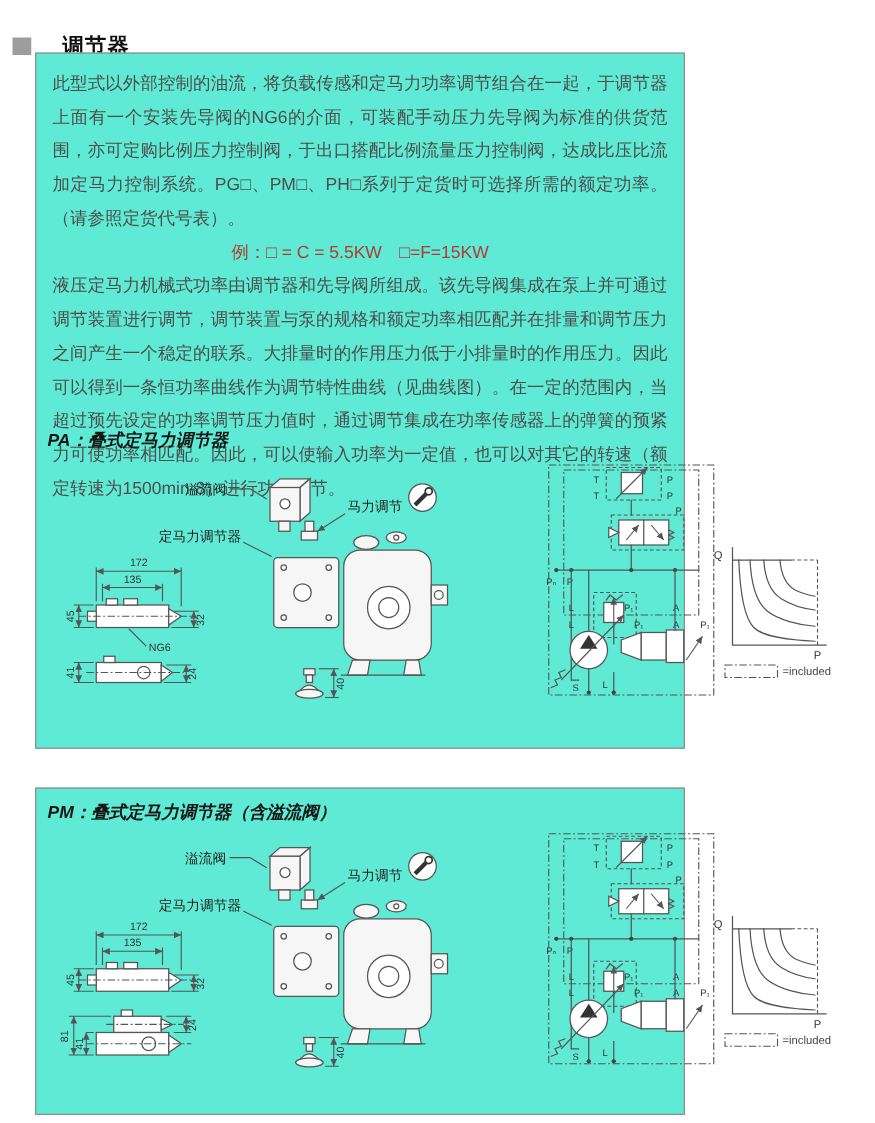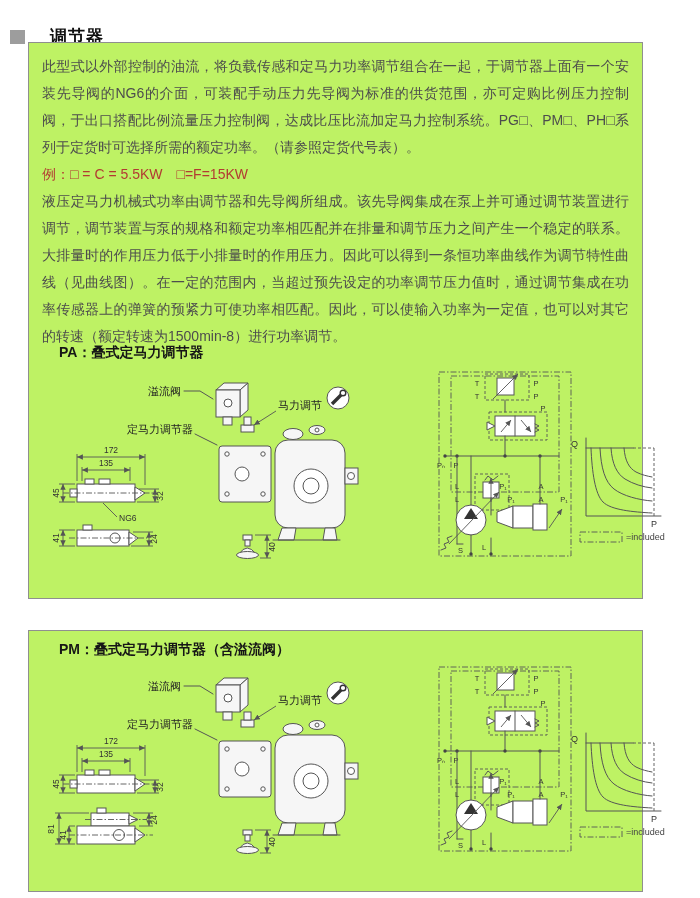--- a/index.html
+++ b/index.html
@@ -8,7 +8,7 @@
   .hdr{position:absolute;left:10px;top:9px;display:flex;align-items:center;gap:9px;}
   .sq{width:15px;height:14px;background:#9d9d9d;}
   .title{font-size:17px;font-weight:bold;color:#101010;margin:16px;letter-spacing:1px;}
-  .box{position:absolute;left:28px;width:615px;border:1px solid #8f8f8f;background:#bef264;box-sizing:border-box;}
+  .box{position:absolute;left:28px;width:520px;border:1px solid #8f8f8f;background:#5eead4;box-sizing:border-box;}
   #box1{top:42px;height:557px;}
   #box2{top:630px;height:262px;}
   .txt{position:absolute;left:13px;right:13px;top:10px;font-size:14px;line-height:27px;color:#4d4d4d;text-align:justify;}

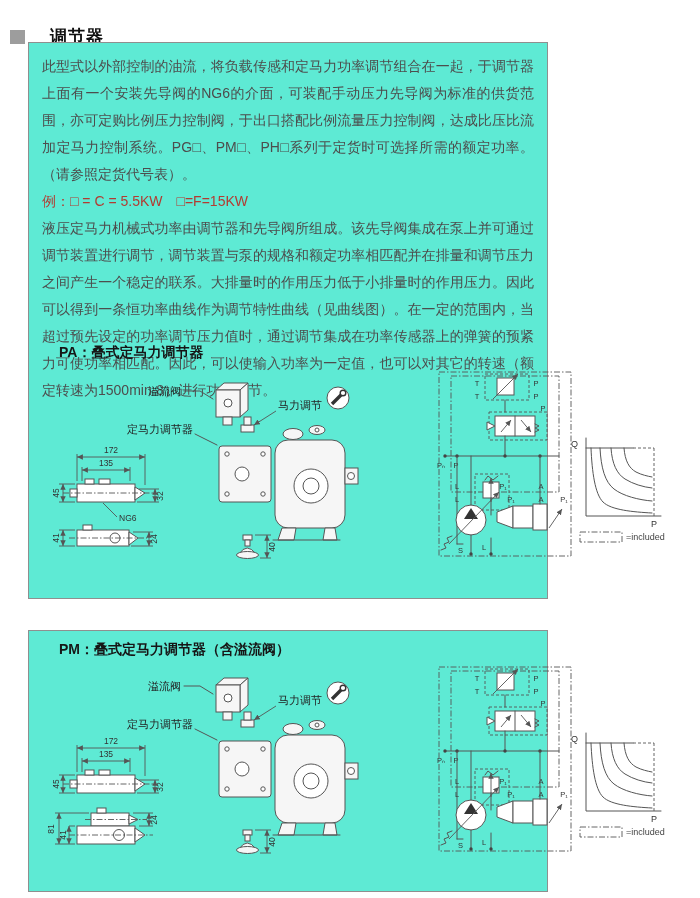--- a/index.html
+++ b/index.html
@@ -13,7 +13,7 @@
   #box2{top:630px;height:262px;}
   .txt{position:absolute;left:13px;right:13px;top:10px;font-size:14px;line-height:27px;color:#4d4d4d;text-align:justify;}
   .txt p{margin:0;}
-  .example{color:#b23b32;text-align:left;}
+  .example{color:#b23b32;text-align:center;}
   .sec-h{position:absolute;left:30px;font-size:14px;font-weight:bold;color:#161616;}
   #box1 .sec-h{top:301px;}
   #box2 .sec-h{top:10px;}

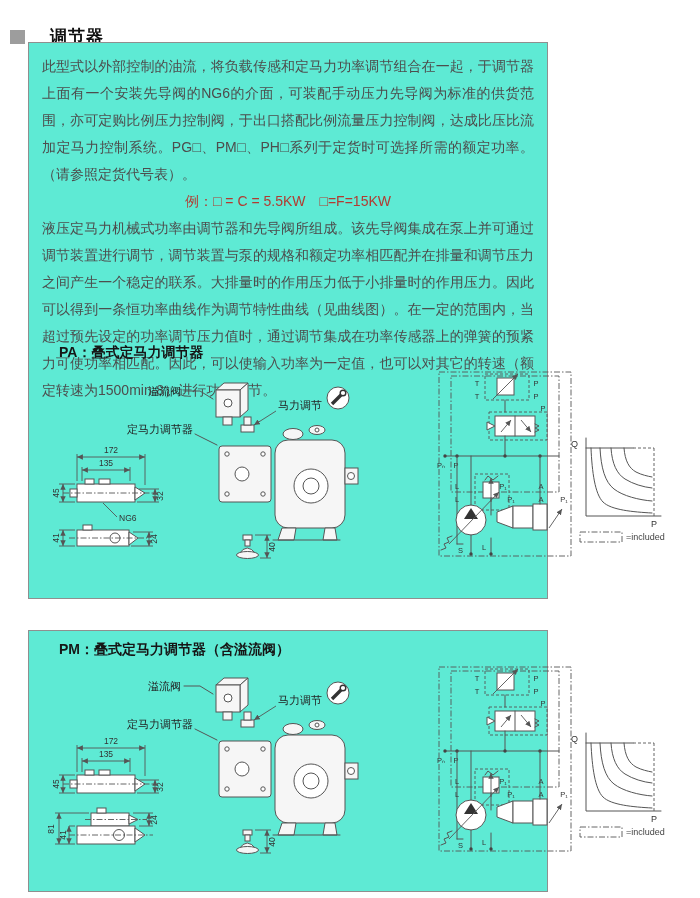--- a/index.html
+++ b/index.html
@@ -14,7 +14,7 @@
   .txt{position:absolute;left:13px;right:13px;top:10px;font-size:14px;line-height:27px;color:#4d4d4d;text-align:justify;}
   .txt p{margin:0;}
   .example{color:#b23b32;text-align:center;}
-  .sec-h{position:absolute;left:30px;font-size:14px;font-weight:bold;color:#161616;}
+  .sec-h{position:absolute;left:9px;font-size:14px;font-weight:bold;color:#161616;font-style:italic;}
   #box1 .sec-h{top:301px;}
   #box2 .sec-h{top:10px;}
   #box1 svg.fig{position:absolute;left:6px;top:325px;}

